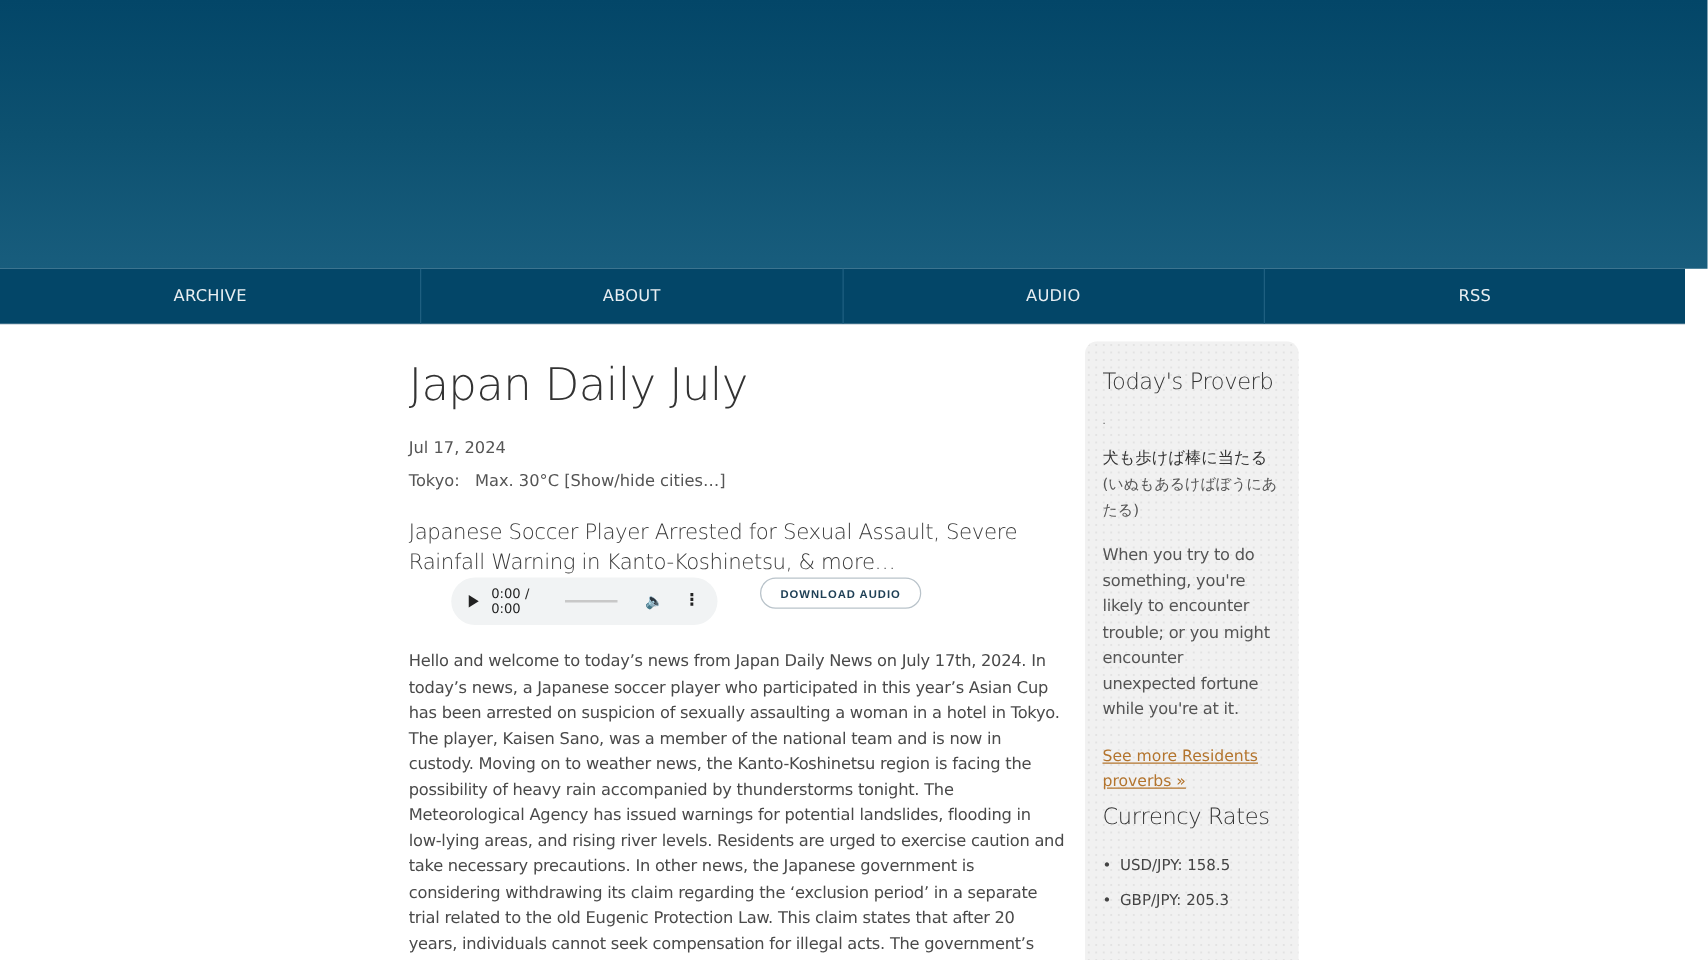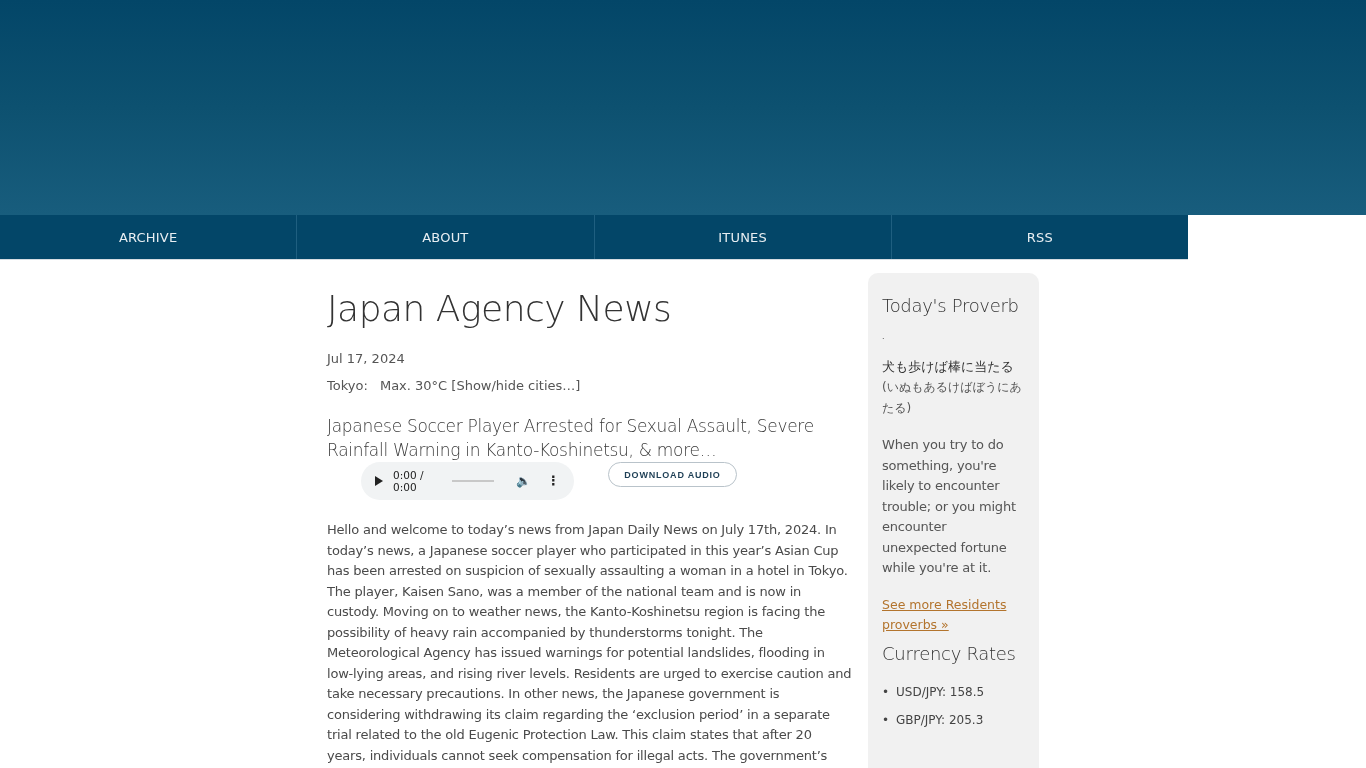--- a/index.html
+++ b/index.html
@@ -11,7 +11,7 @@
     background: linear-gradient(to bottom, #034668 0%, #0d5170 50%, #185d7d 100%);
   }
   .nav {
-    position: absolute; left: 0; top: 215px; width: 1188px; height: 45px;
+    position: absolute; left: 0; top: 215px; width: 1348px; height: 45px;
     background: #034668; display: flex; border-bottom: 1px solid #d6dde2;
   }
   .nav-item {

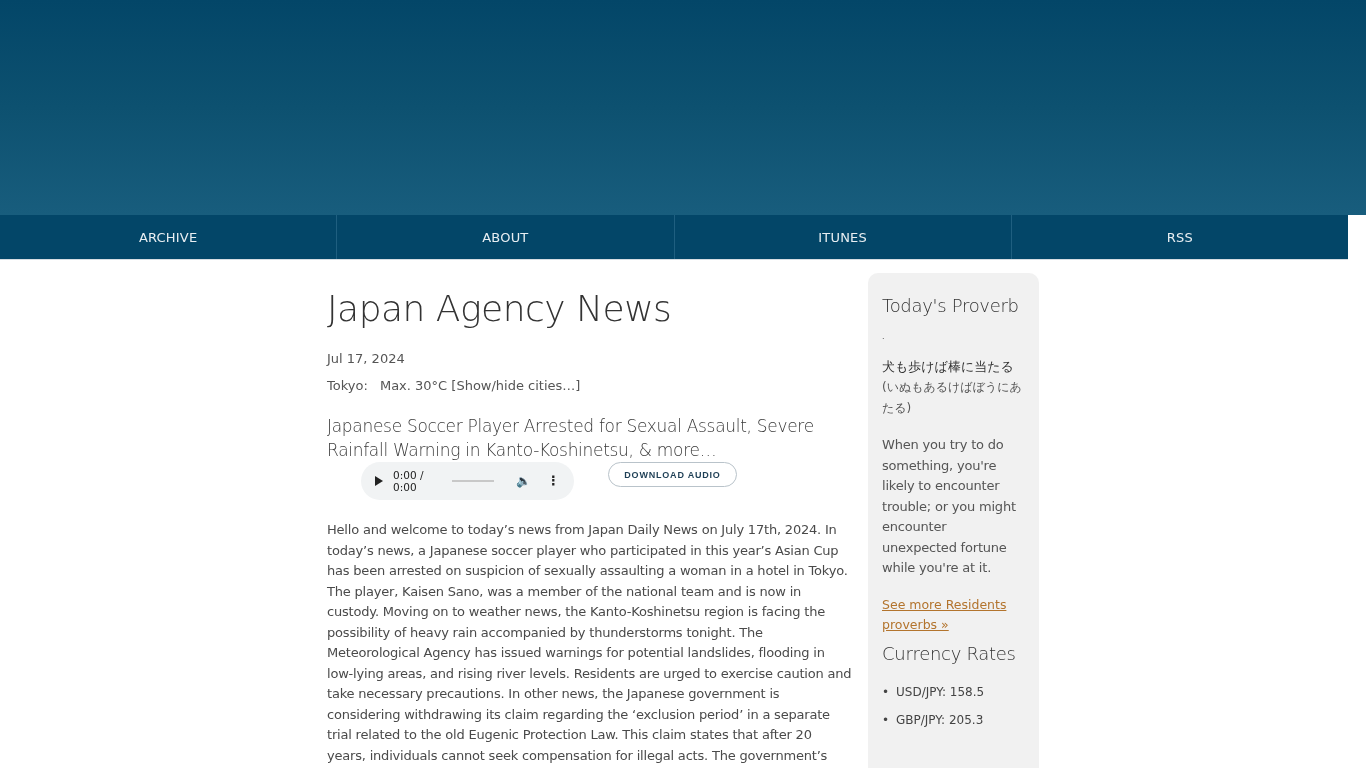--- a/index.html
+++ b/index.html
@@ -84,7 +84,7 @@
 <nav class="nav">
   <div class="nav-item">ARCHIVE</div>
   <div class="nav-item">ABOUT</div>
-  <div class="nav-item">ITUNES</div>
+  <div class="nav-item">AUDIO</div>
   <div class="nav-item">RSS</div>
 </nav>
 

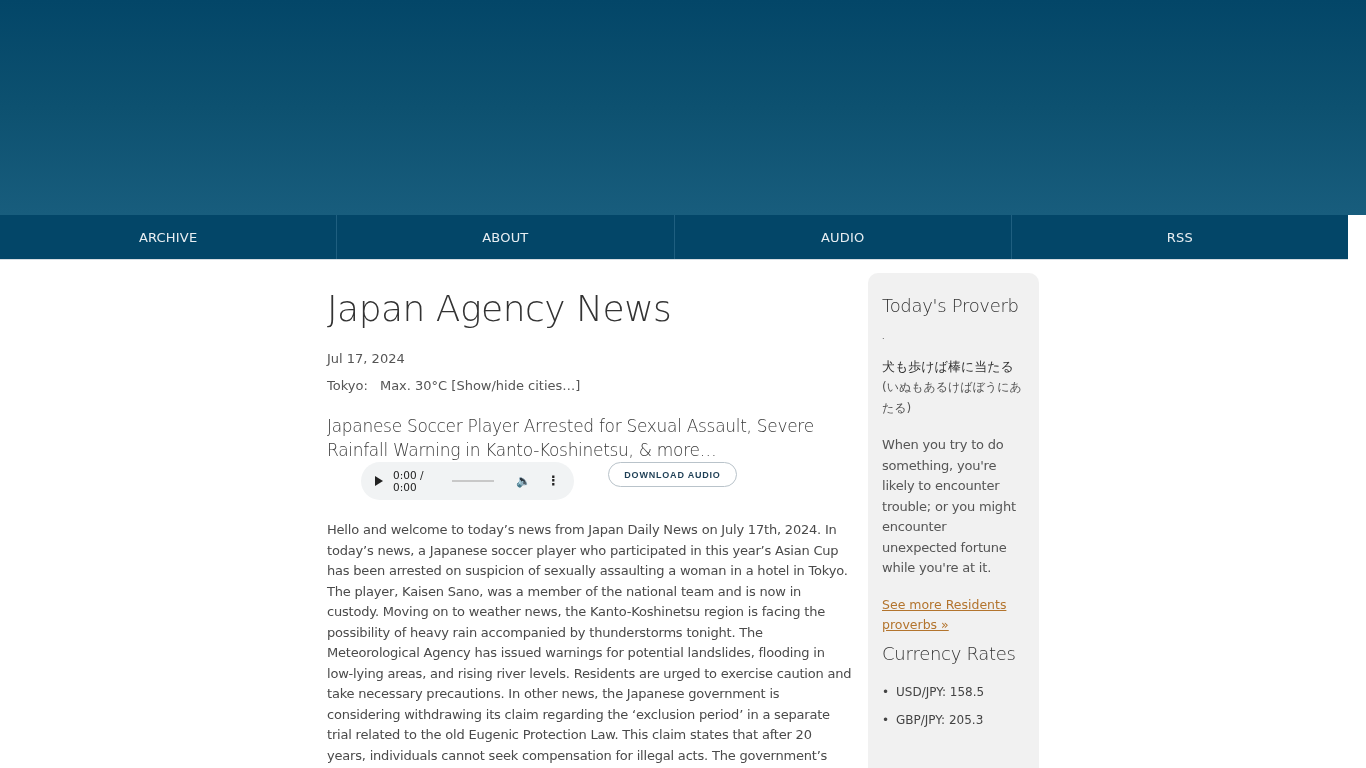--- a/index.html
+++ b/index.html
@@ -89,7 +89,7 @@
 </nav>
 
 <main class="main">
-  <h1 class="page-title">Japan Agency News</h1>
+  <h1 class="page-title">Japan Daily July</h1>
   <div class="date">Jul 17, 2024</div>
   <div class="weather">
     <span class="city">Tokyo:</span>

